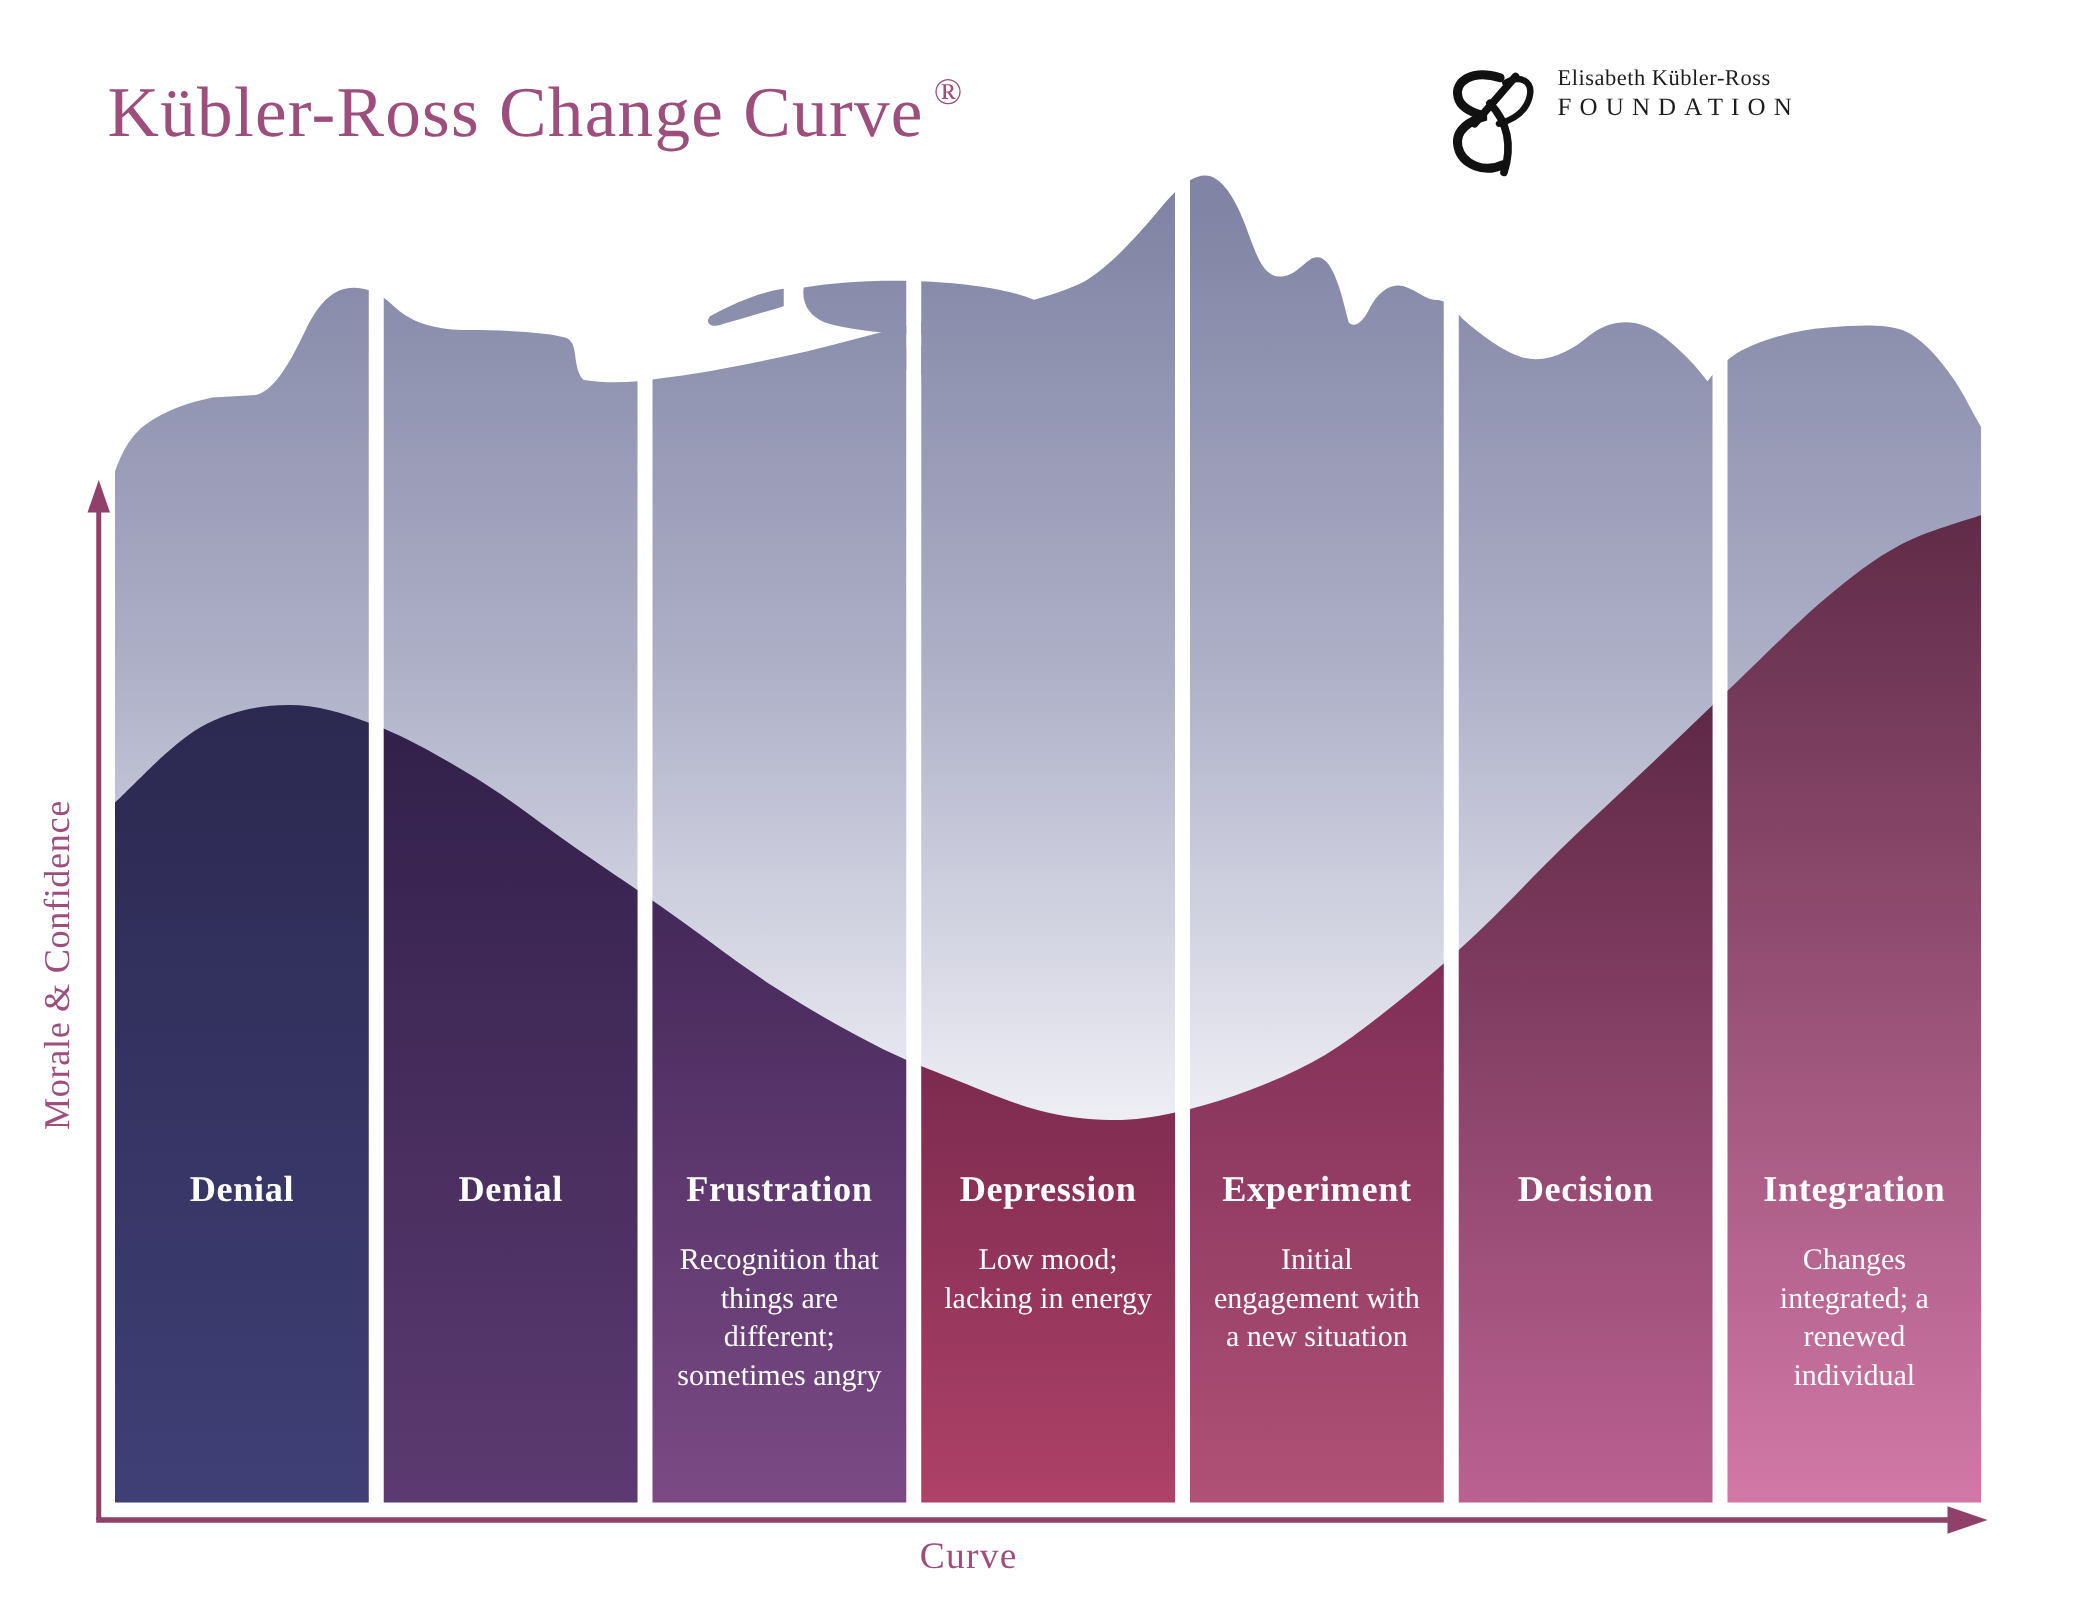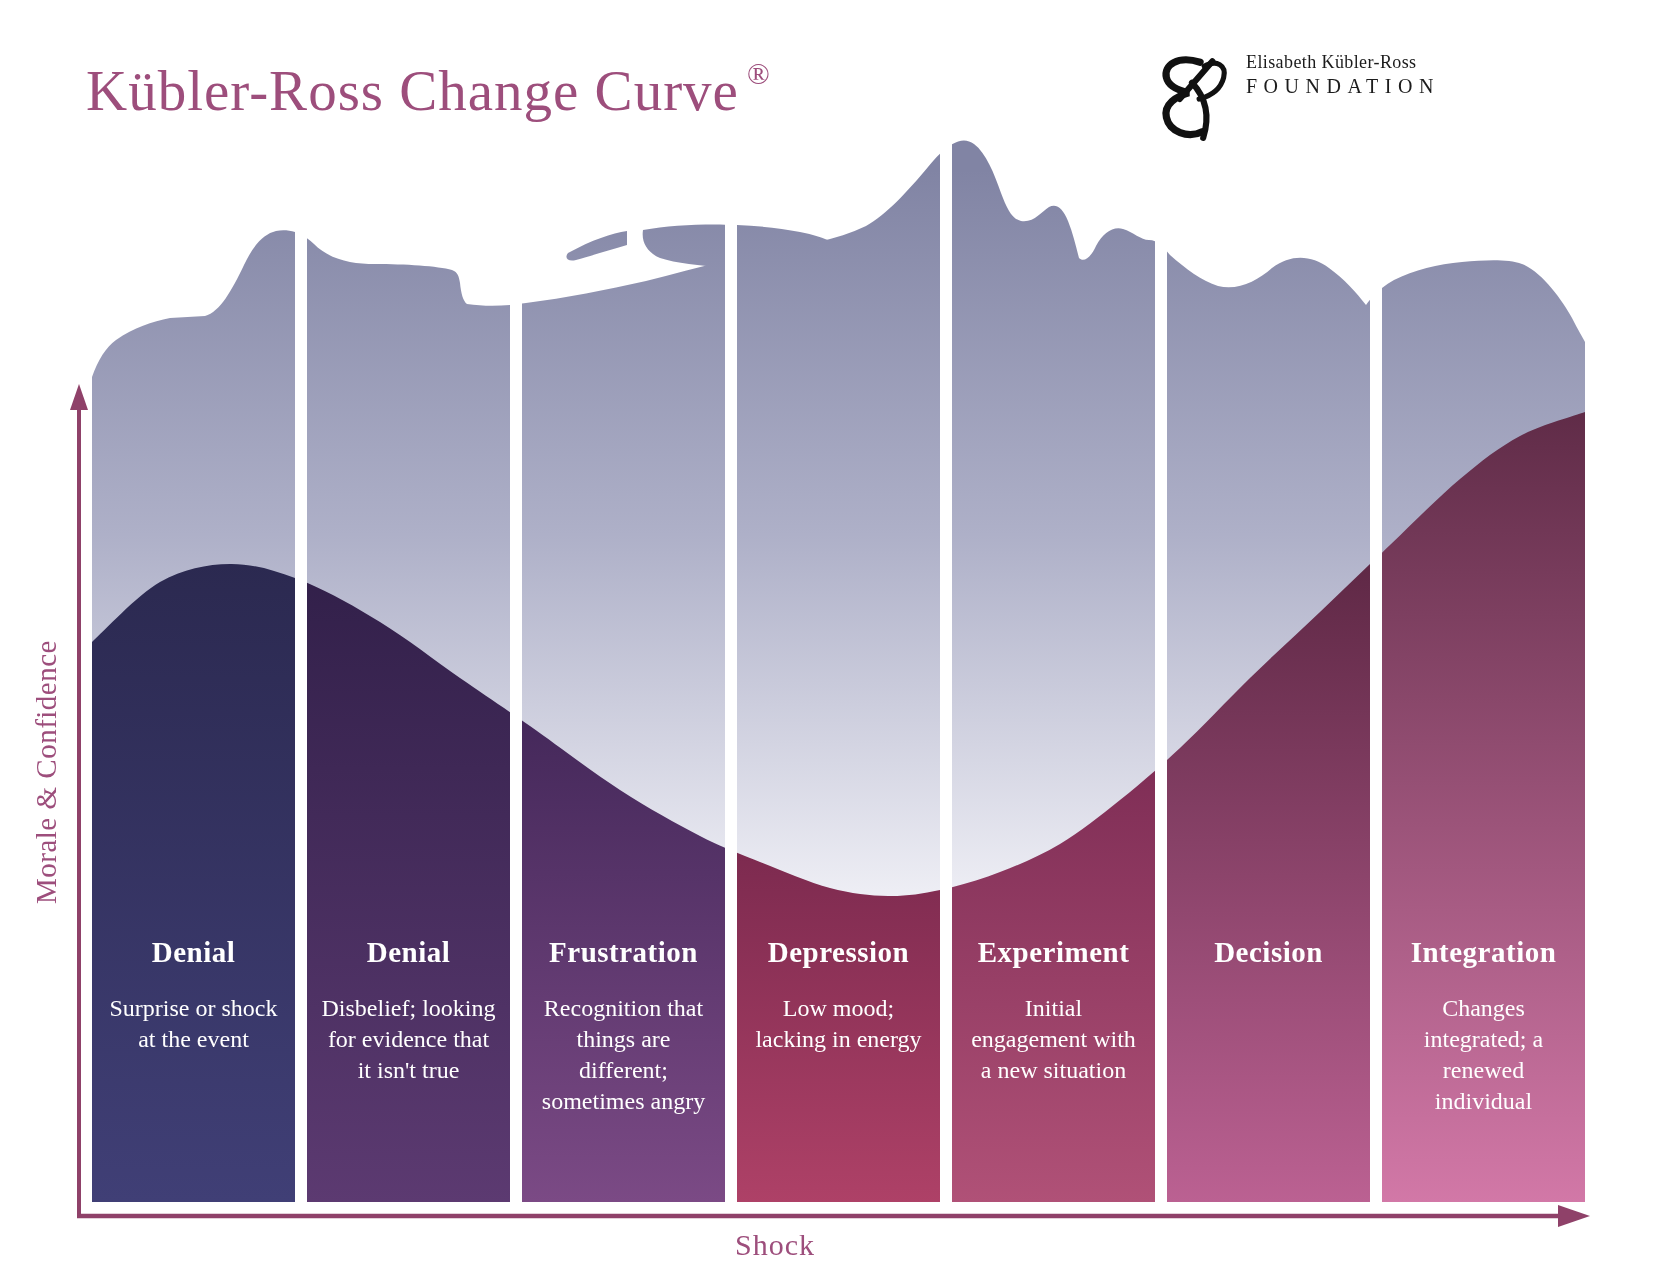--- a/index.html
+++ b/index.html
@@ -189,7 +189,6 @@
 
   <div class="stage" style="--i:0">
     <h3 class="stage-name">Denial</h3>
-    <p class="stage-desc">Surprise or shock at the event</p>
   </div>
   <div class="stage" style="--i:1">
     <h3 class="stage-name">Denial</h3>

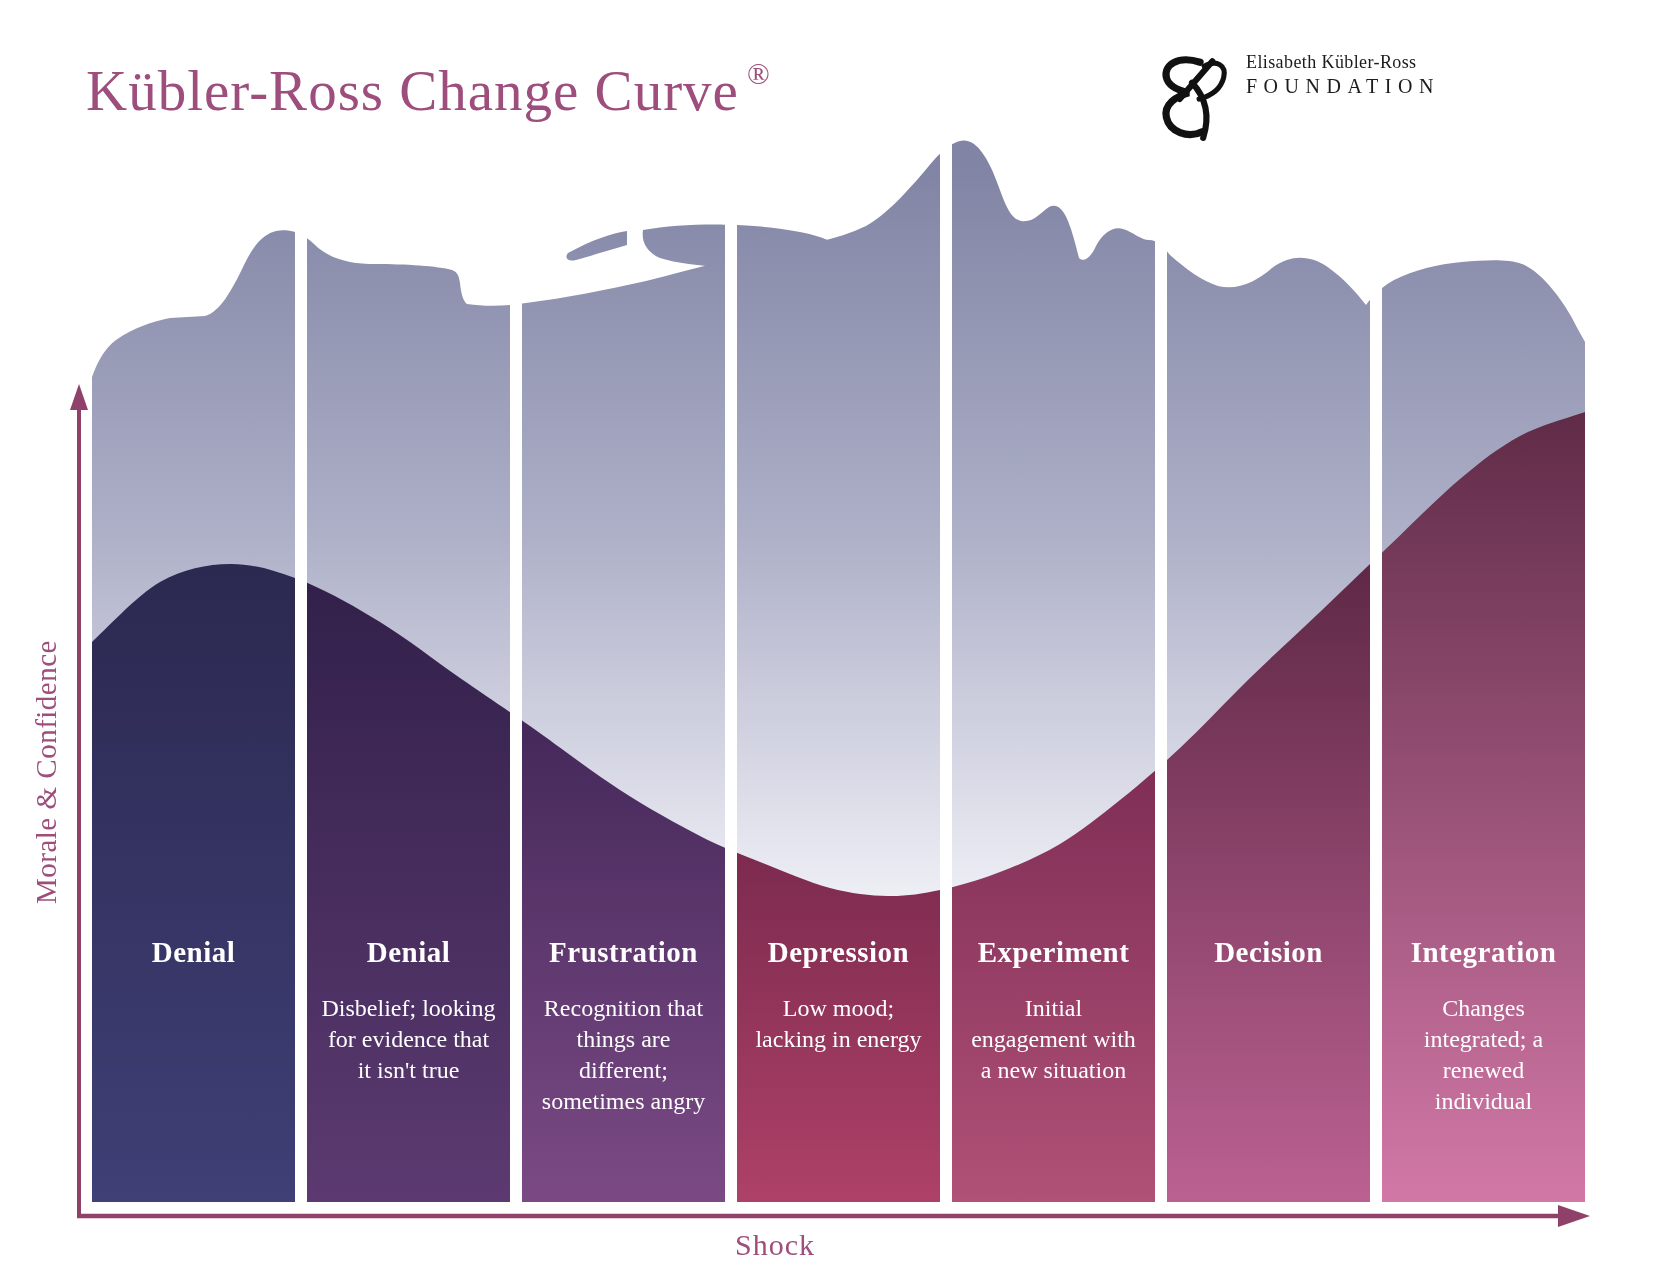--- a/index.html
+++ b/index.html
@@ -192,7 +192,6 @@
   </div>
   <div class="stage" style="--i:1">
     <h3 class="stage-name">Denial</h3>
-    <p class="stage-desc">Disbelief; looking for evidence that it isn't true</p>
   </div>
   <div class="stage" style="--i:2">
     <h3 class="stage-name">Frustration</h3>

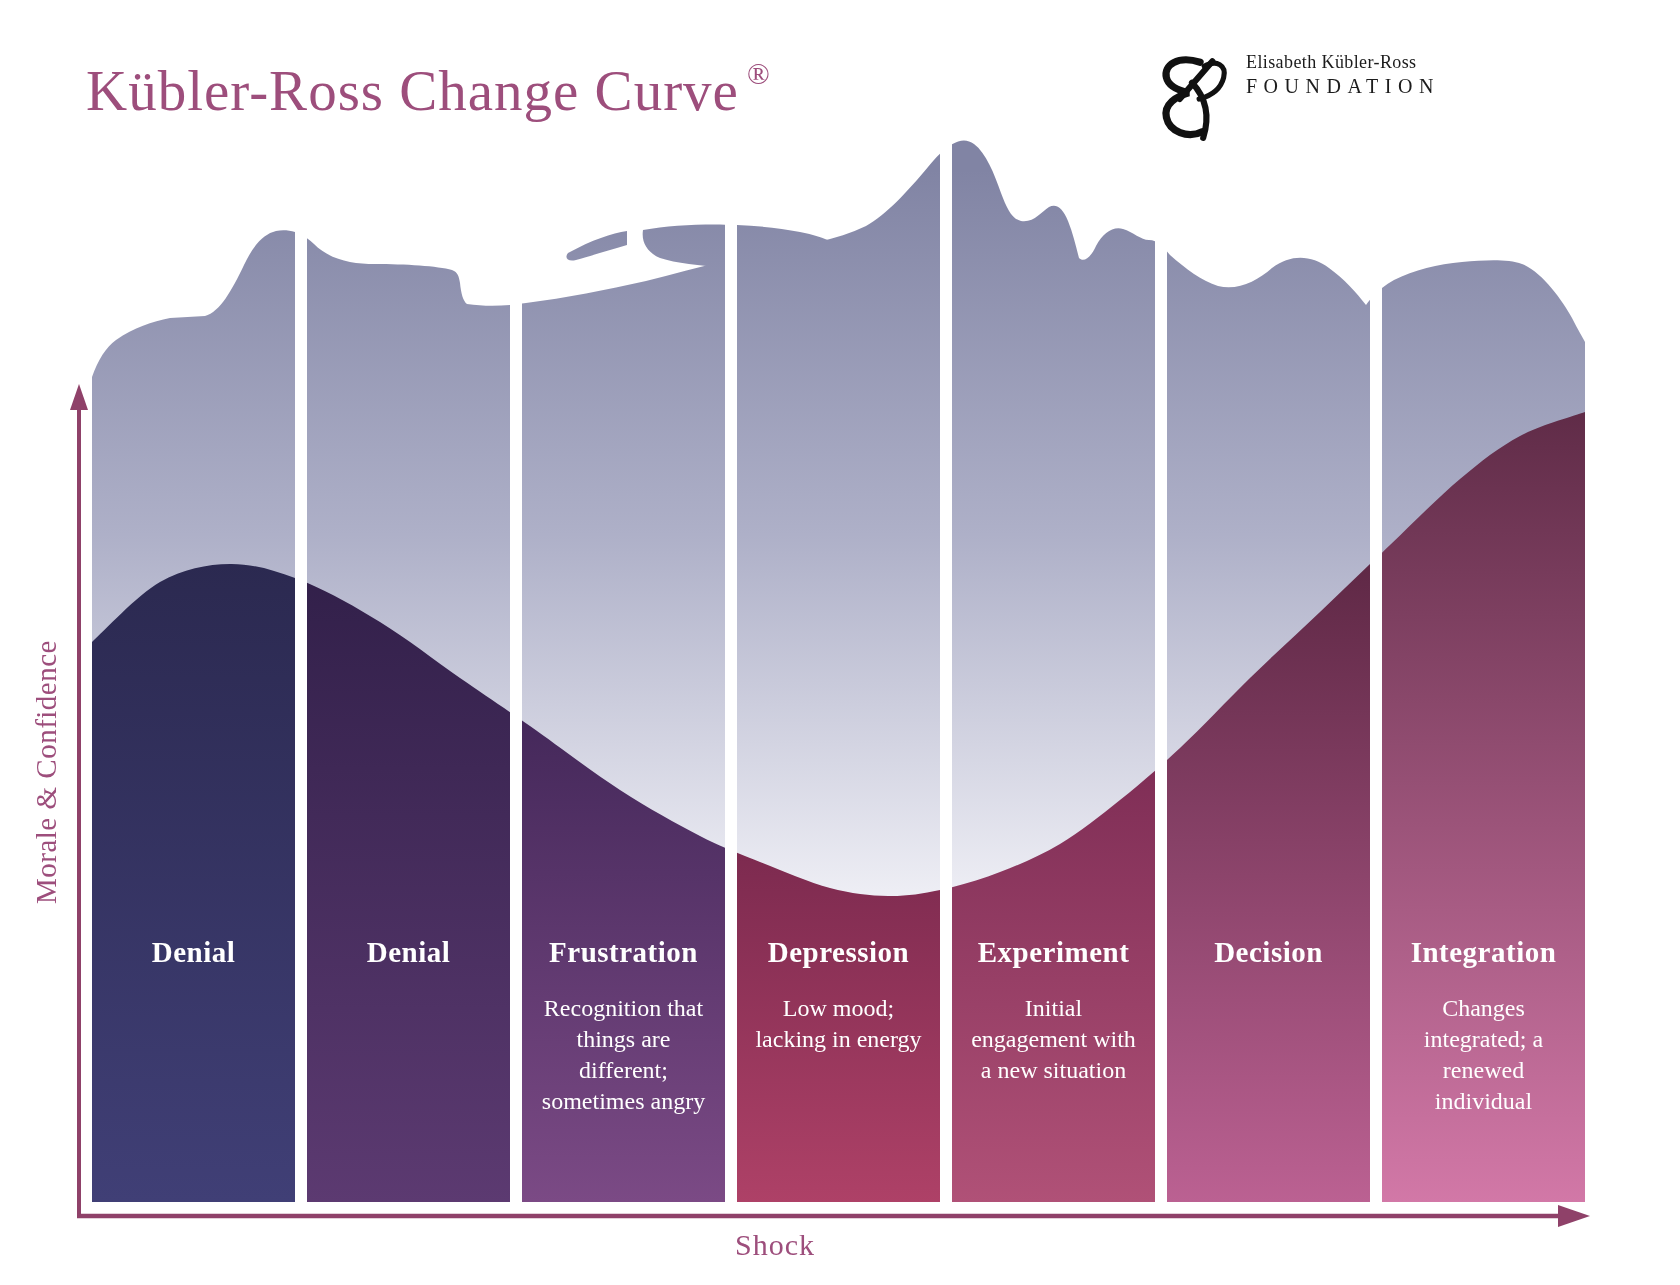--- a/index.html
+++ b/index.html
@@ -185,7 +185,7 @@
   </div>
 
   <div class="ylabel">Morale &amp; Confidence</div>
-  <div class="xlabel">Shock</div>
+  <div class="xlabel">Curve</div>
 
   <div class="stage" style="--i:0">
     <h3 class="stage-name">Denial</h3>

